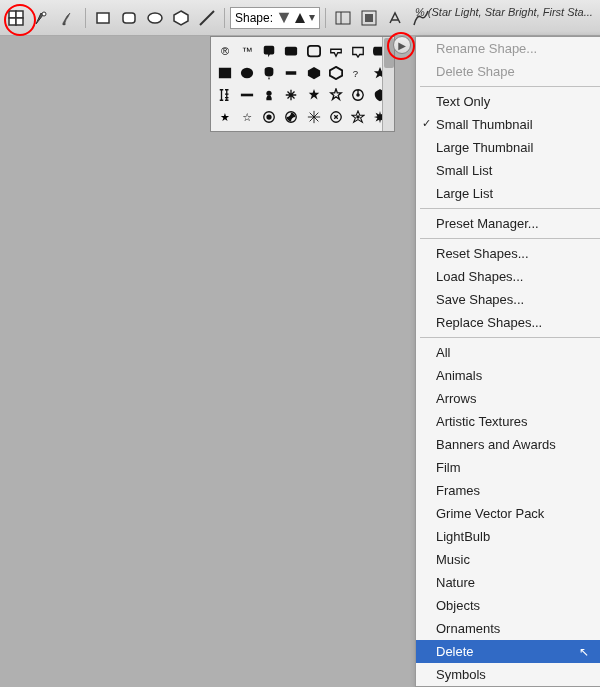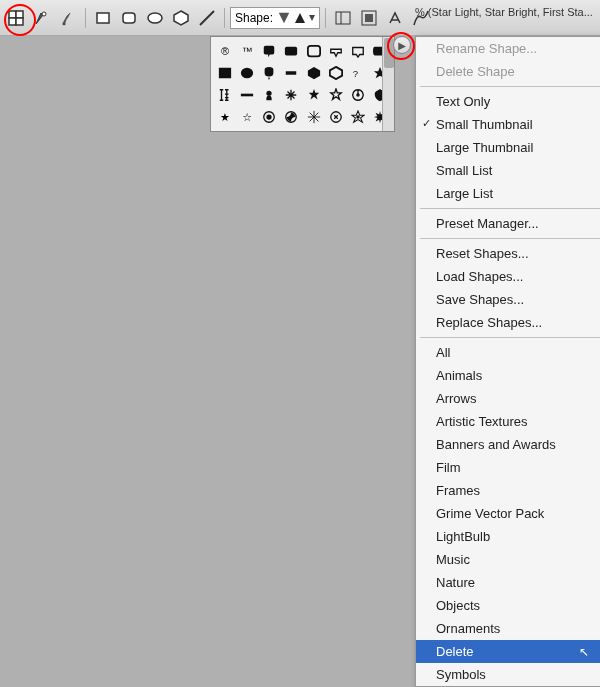--- a/index.html
+++ b/index.html
@@ -180,6 +180,7 @@
       white-space: nowrap;
       overflow: hidden;
       max-width: 180px;
+      font-style: italic;
     }
 
     .scrollbar {

